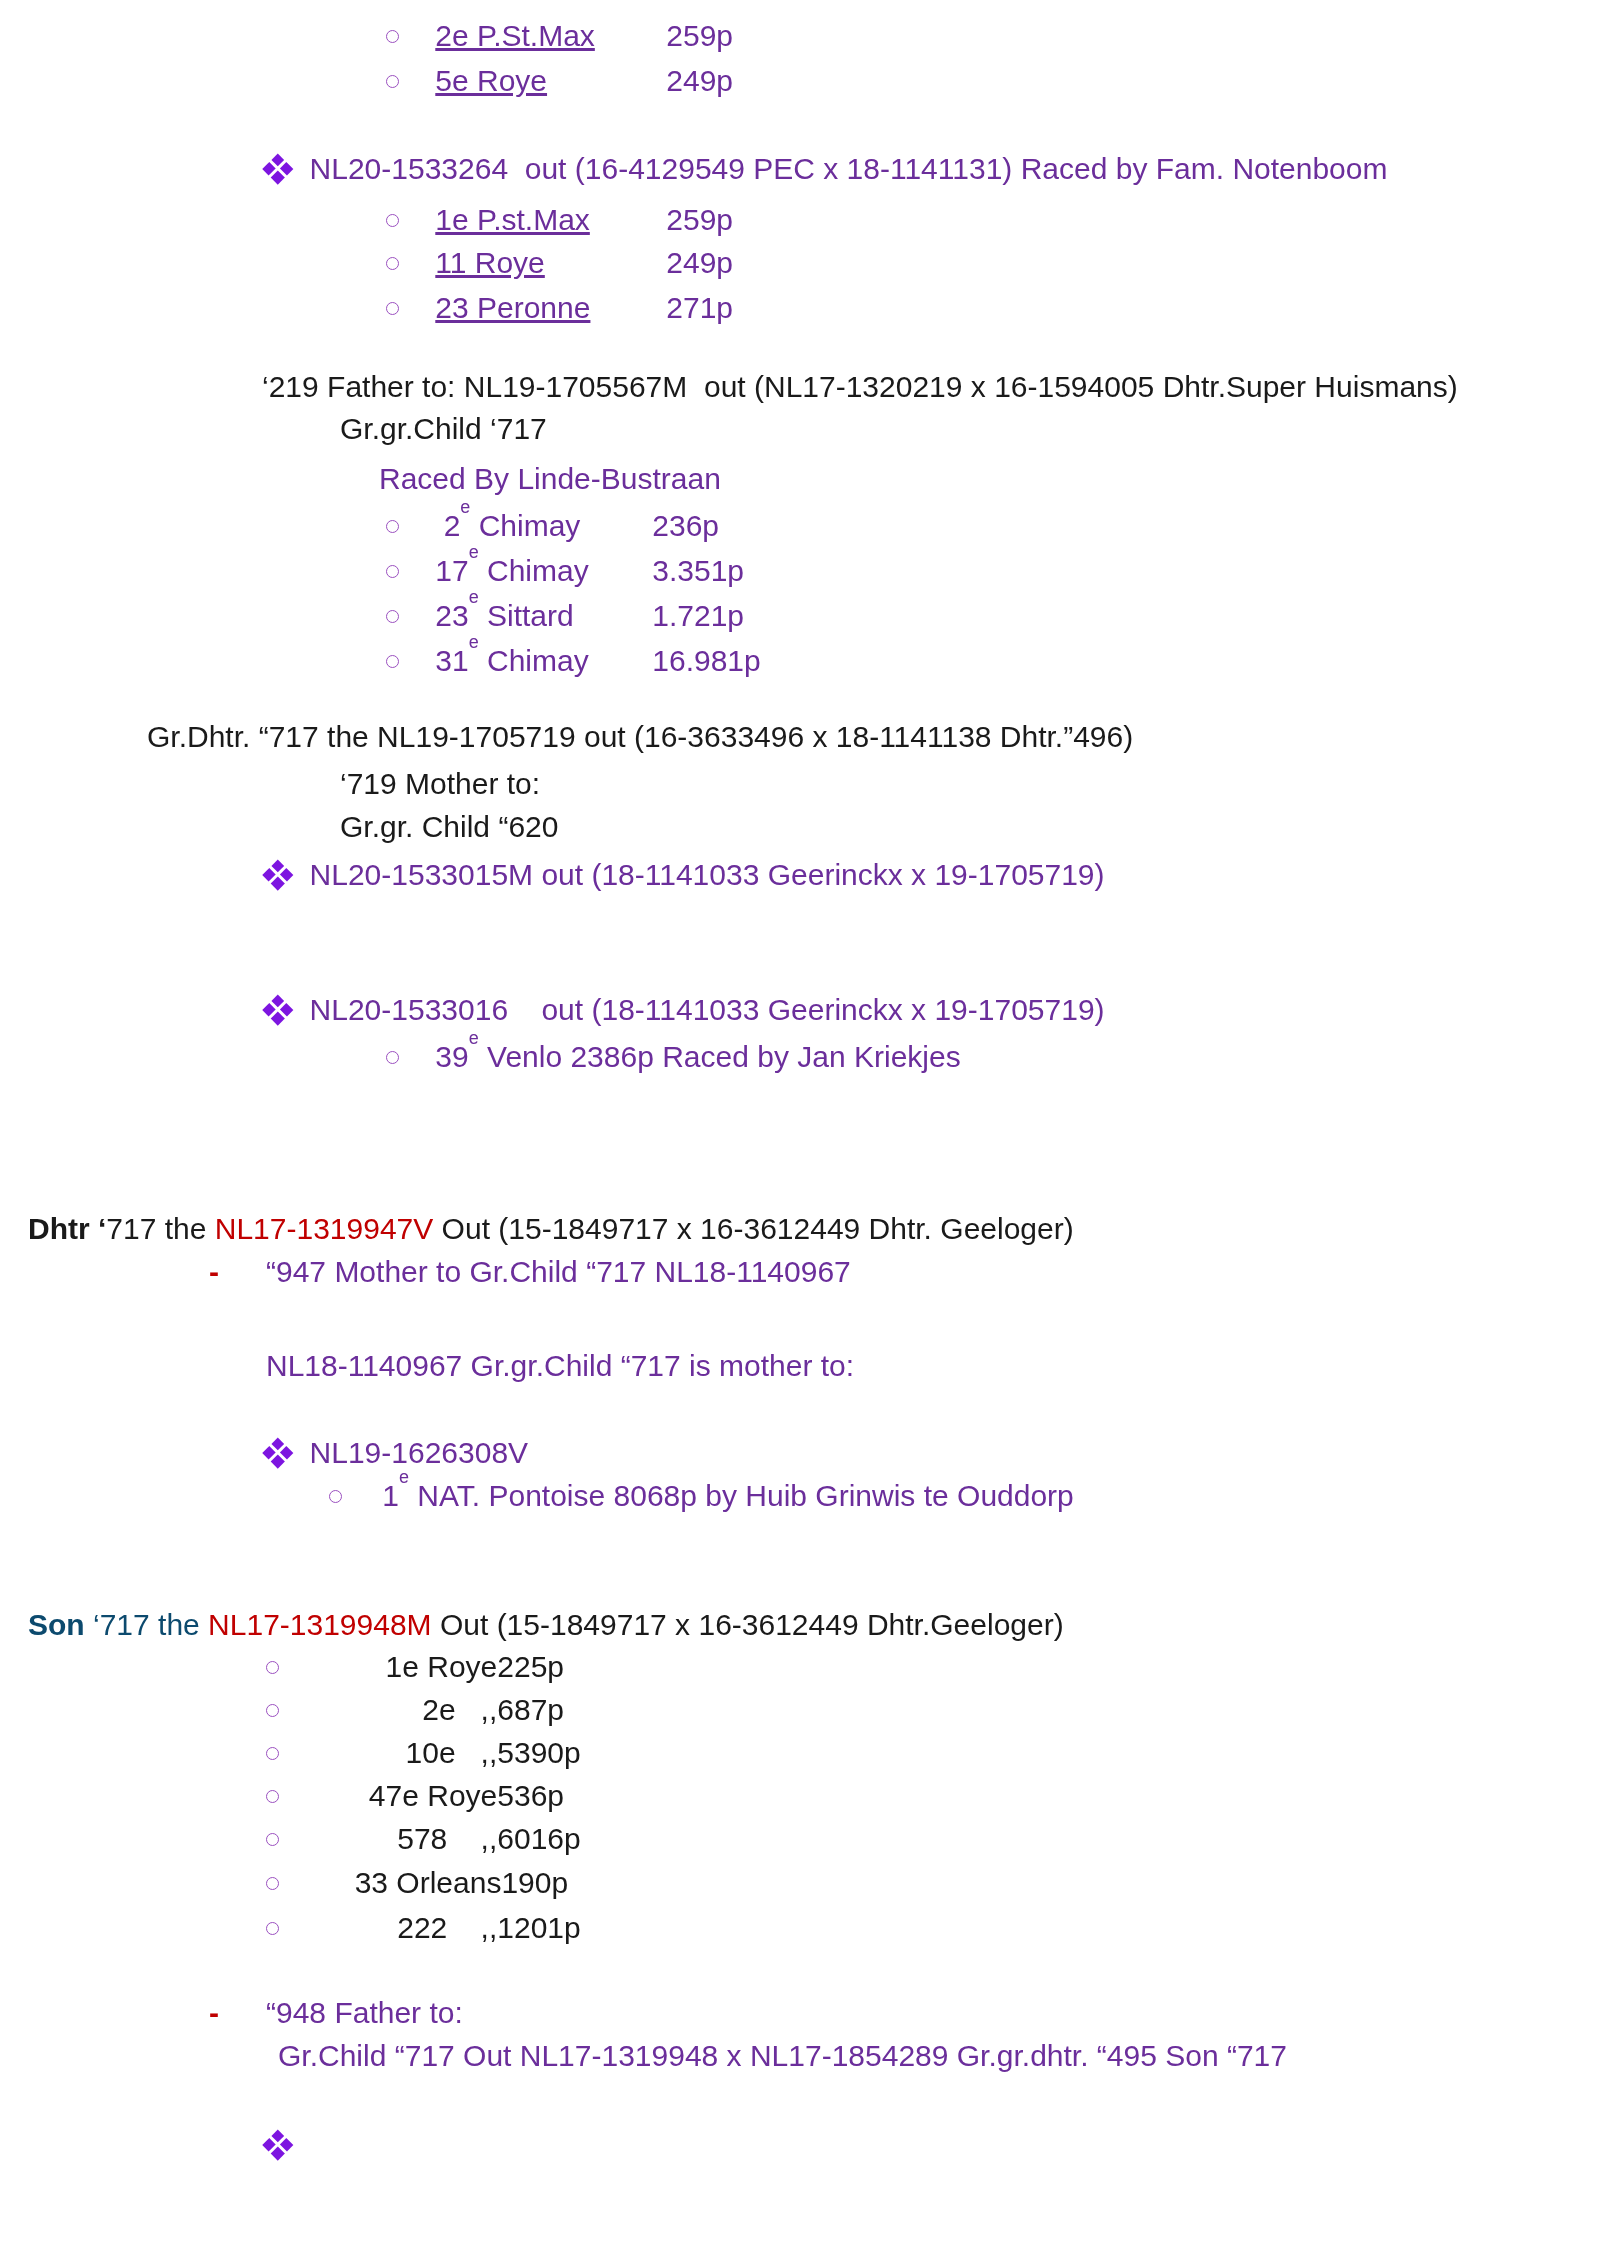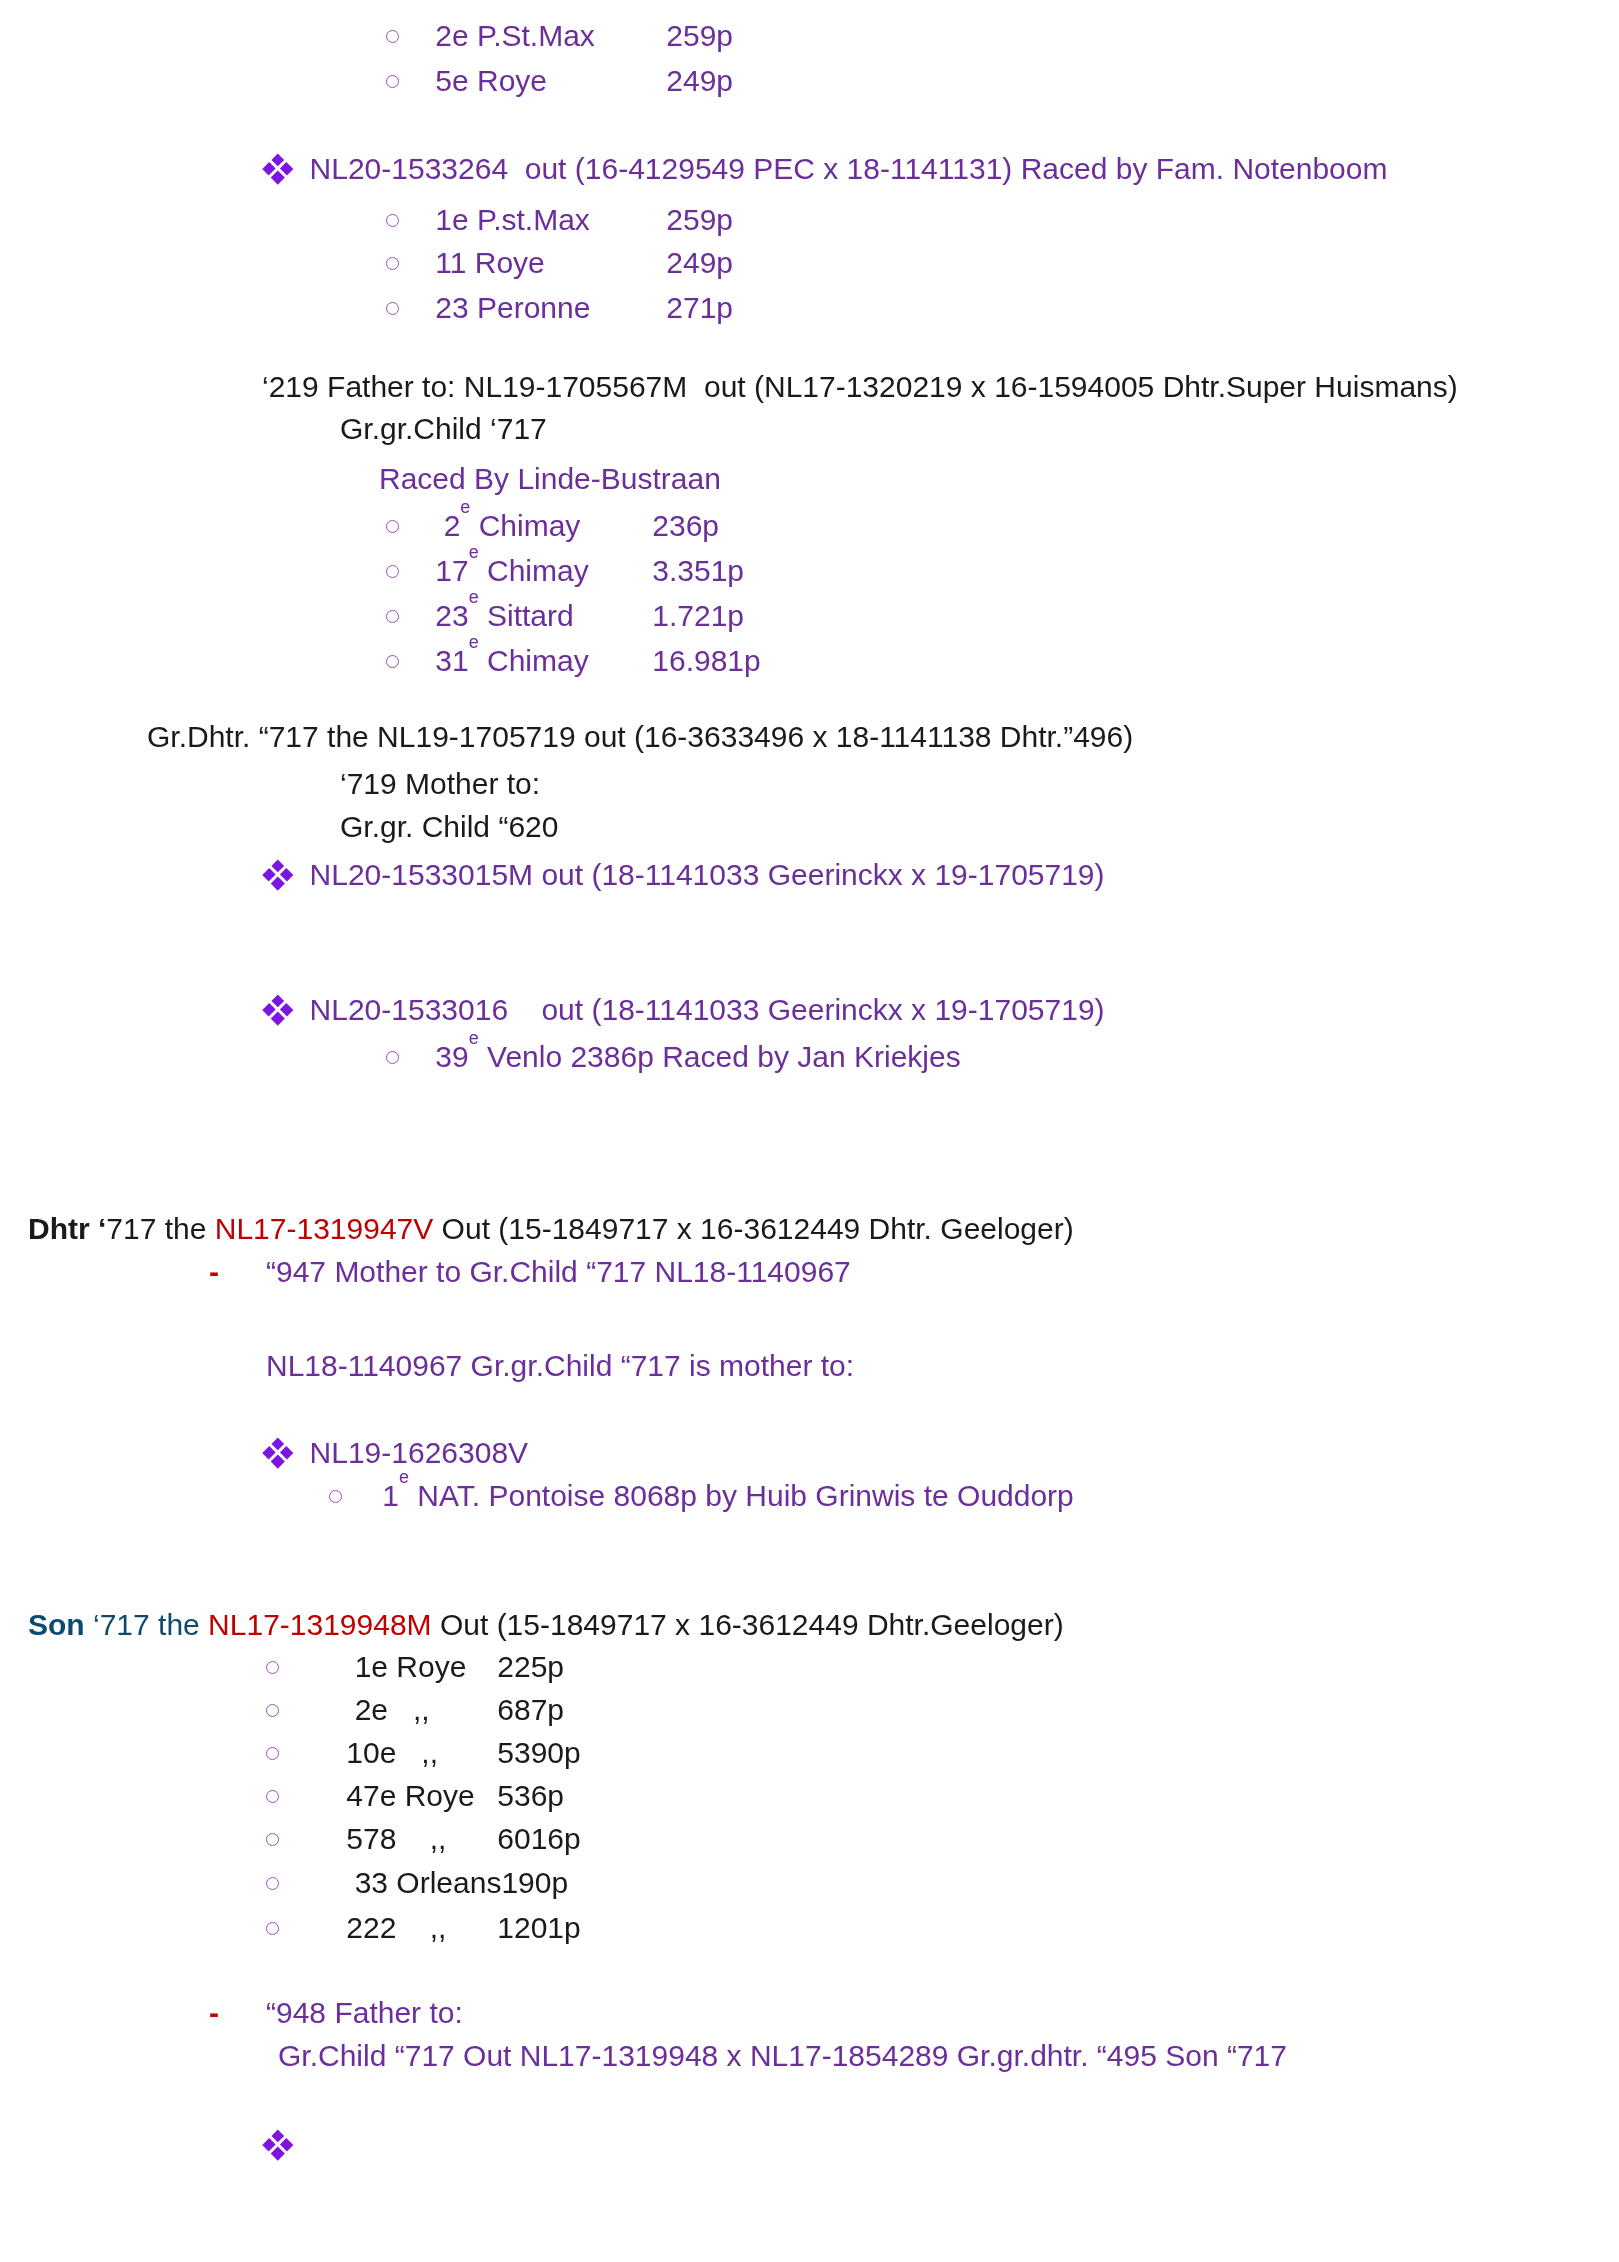--- a/index.html
+++ b/index.html
@@ -28,7 +28,7 @@
   }
   .dmd i { width:9.4px; height:9.4px; background:#7d15e0; }
   .lbl { display:inline-block; white-space:pre; }
-  .w245 { min-width:231px; }
+  .w245 { min-width:231px;text-decoration:underline; }
   .w230 { min-width:217px; }
   .w160 { min-width:151px; }
   .after-cb  { margin-left:36px; }

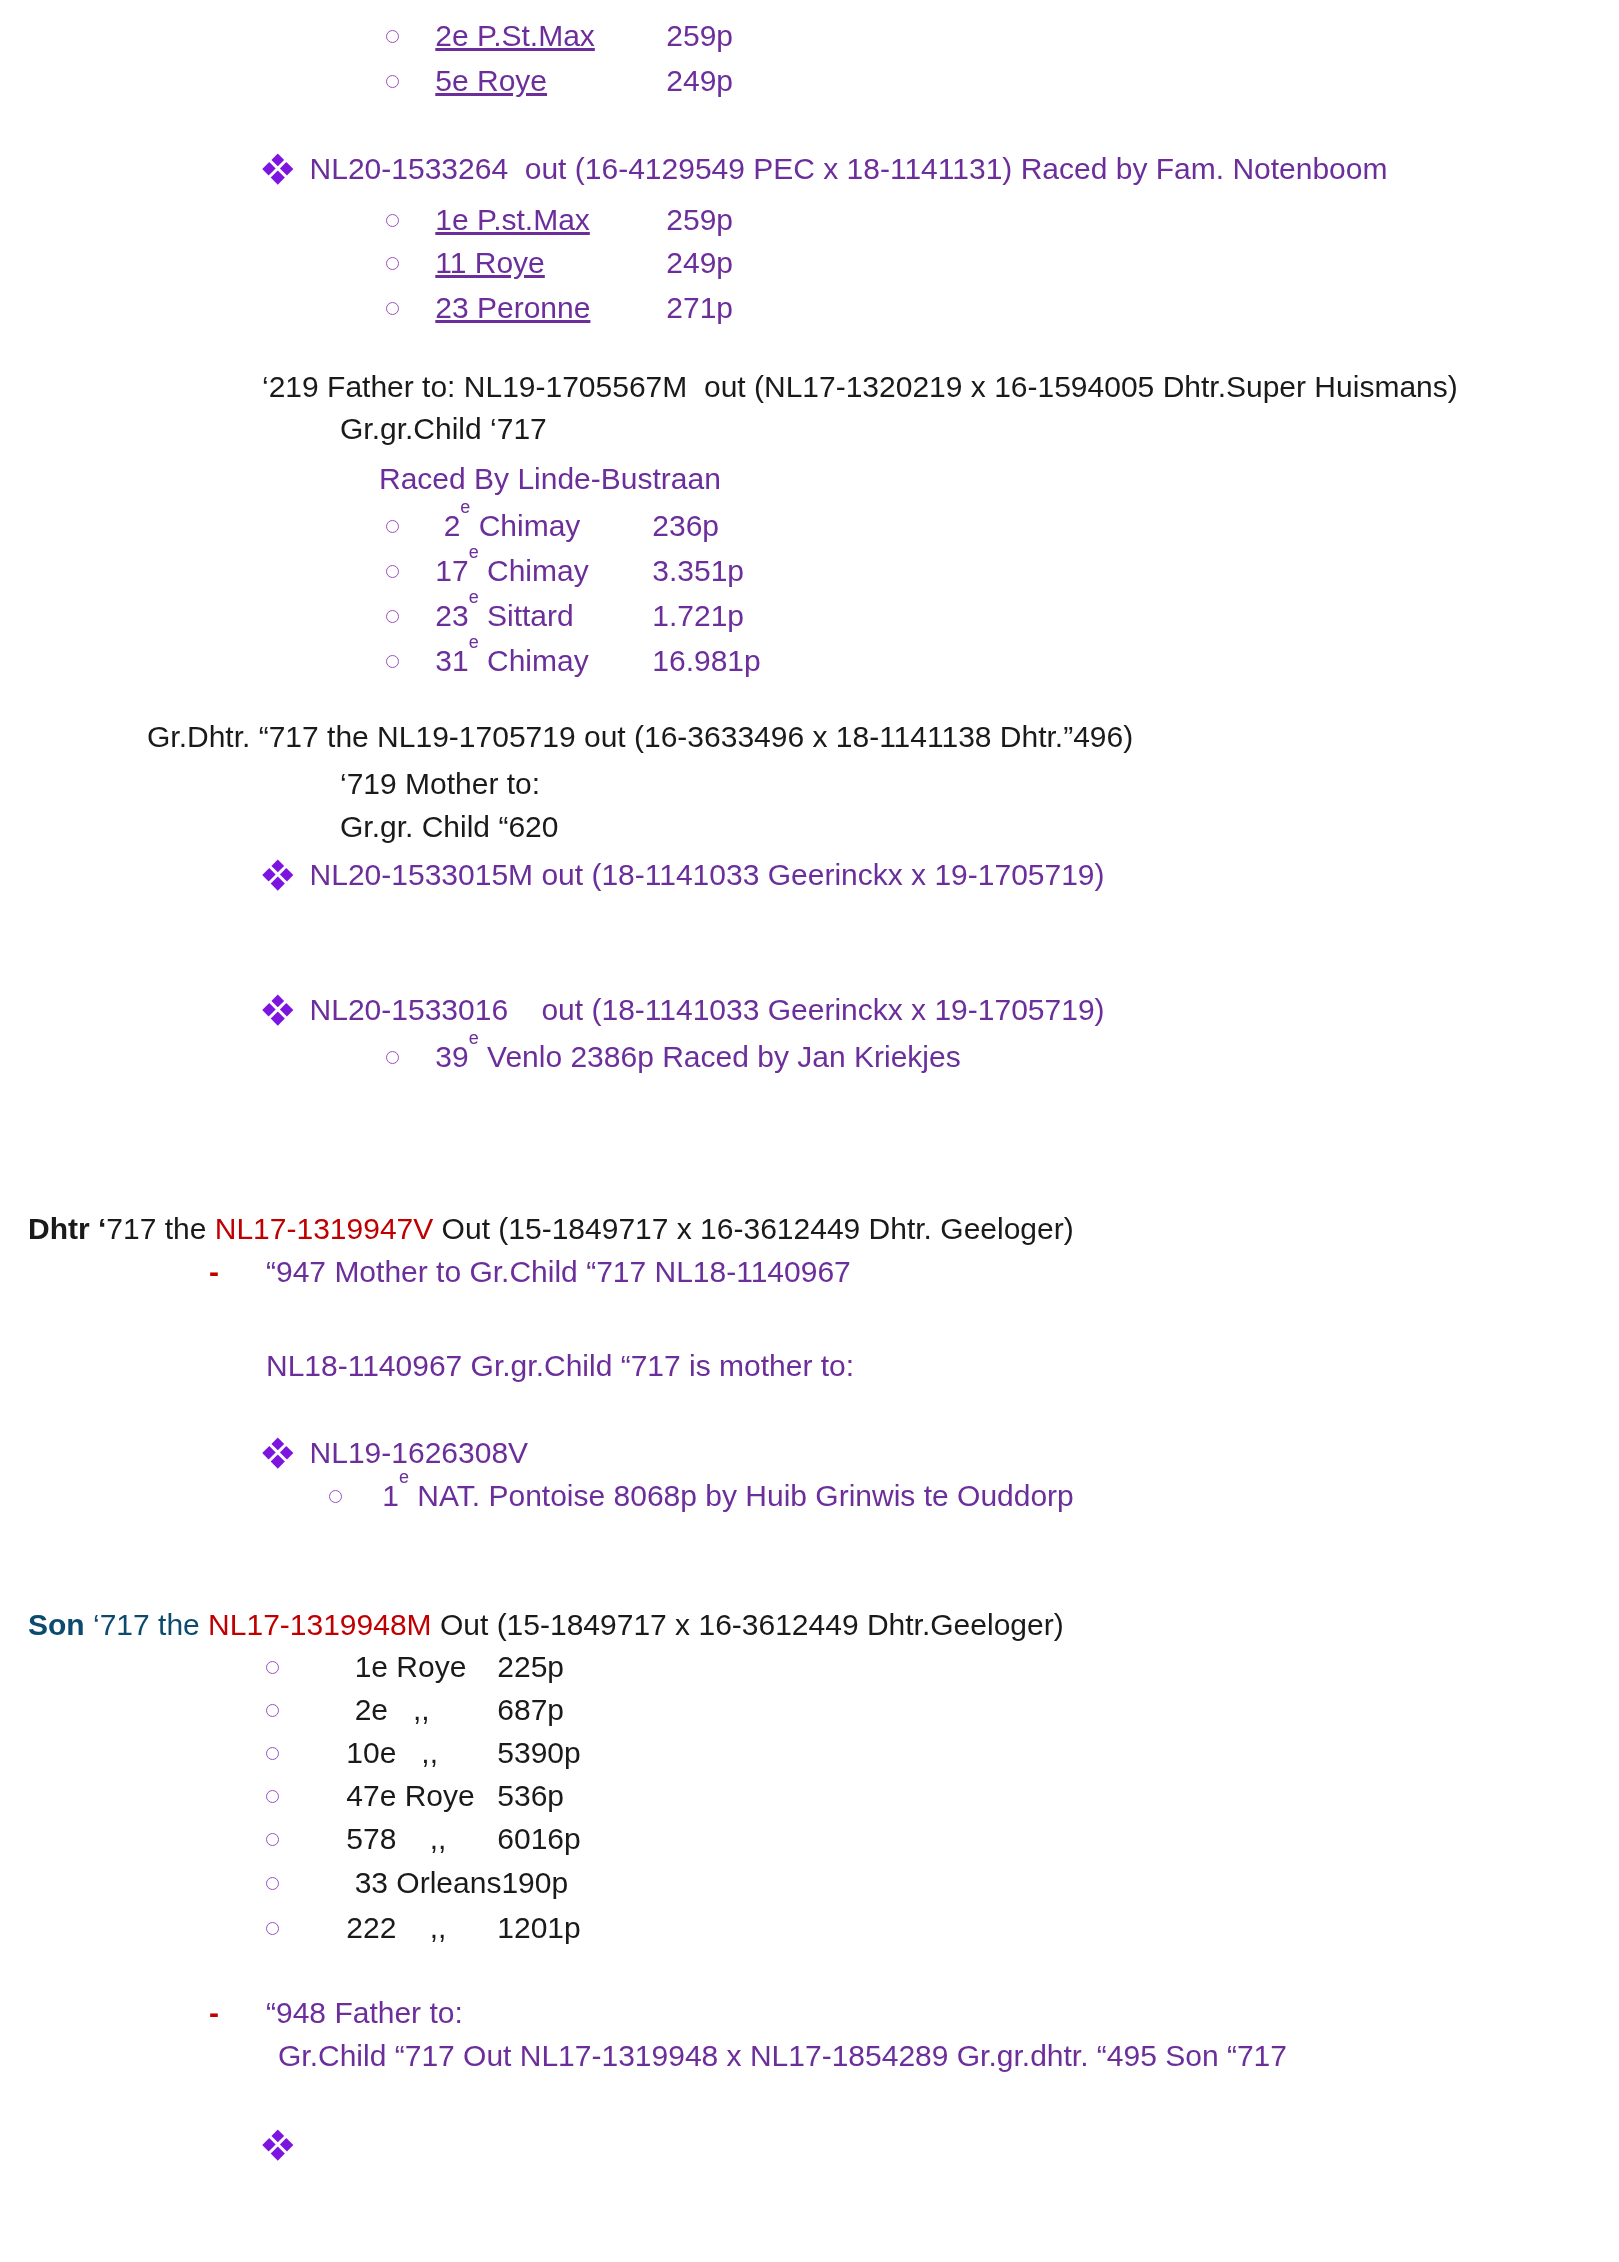--- a/index.html
+++ b/index.html
@@ -32,7 +32,7 @@
   .w230 { min-width:217px; }
   .w160 { min-width:151px; }
   .after-cb  { margin-left:36px; }
-  .after-cb2 { margin-left:67px; }
+  .after-cb2 { margin-left:67px;text-align:right; }
   .after-cb3 { margin-left:40px; }
   .after-dmd { margin-left:21px; }
   .dash { display:inline-block; min-width:57px; font-weight:bold; }

